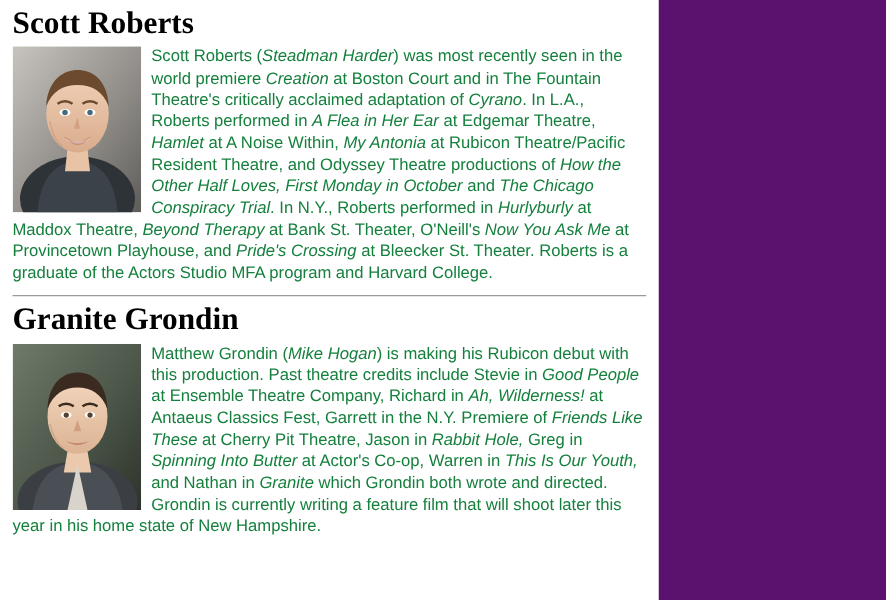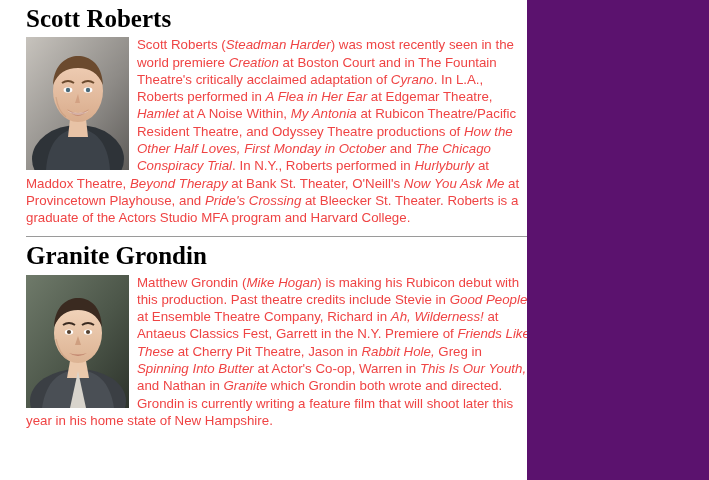--- a/index.html
+++ b/index.html
@@ -31,7 +31,7 @@
   .content {
     position: absolute;
     top: 0;
-    left: 16px;
+    left: 0;
     width: 527px;
     height: 480px;
     box-sizing: border-box;

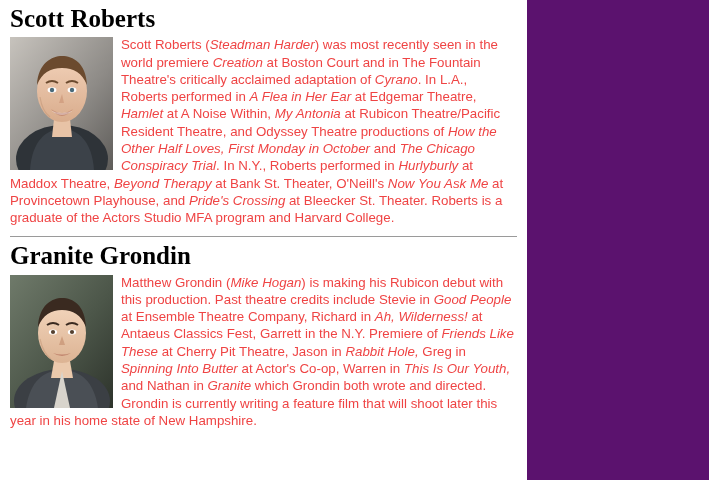--- a/index.html
+++ b/index.html
@@ -54,7 +54,7 @@
   .bio-body {
     font-size: 13.3px;
     line-height: 1.30;
-    color: #ef4444;
+    color: #15803d;
     text-align: left;
   }
   .headshot {

